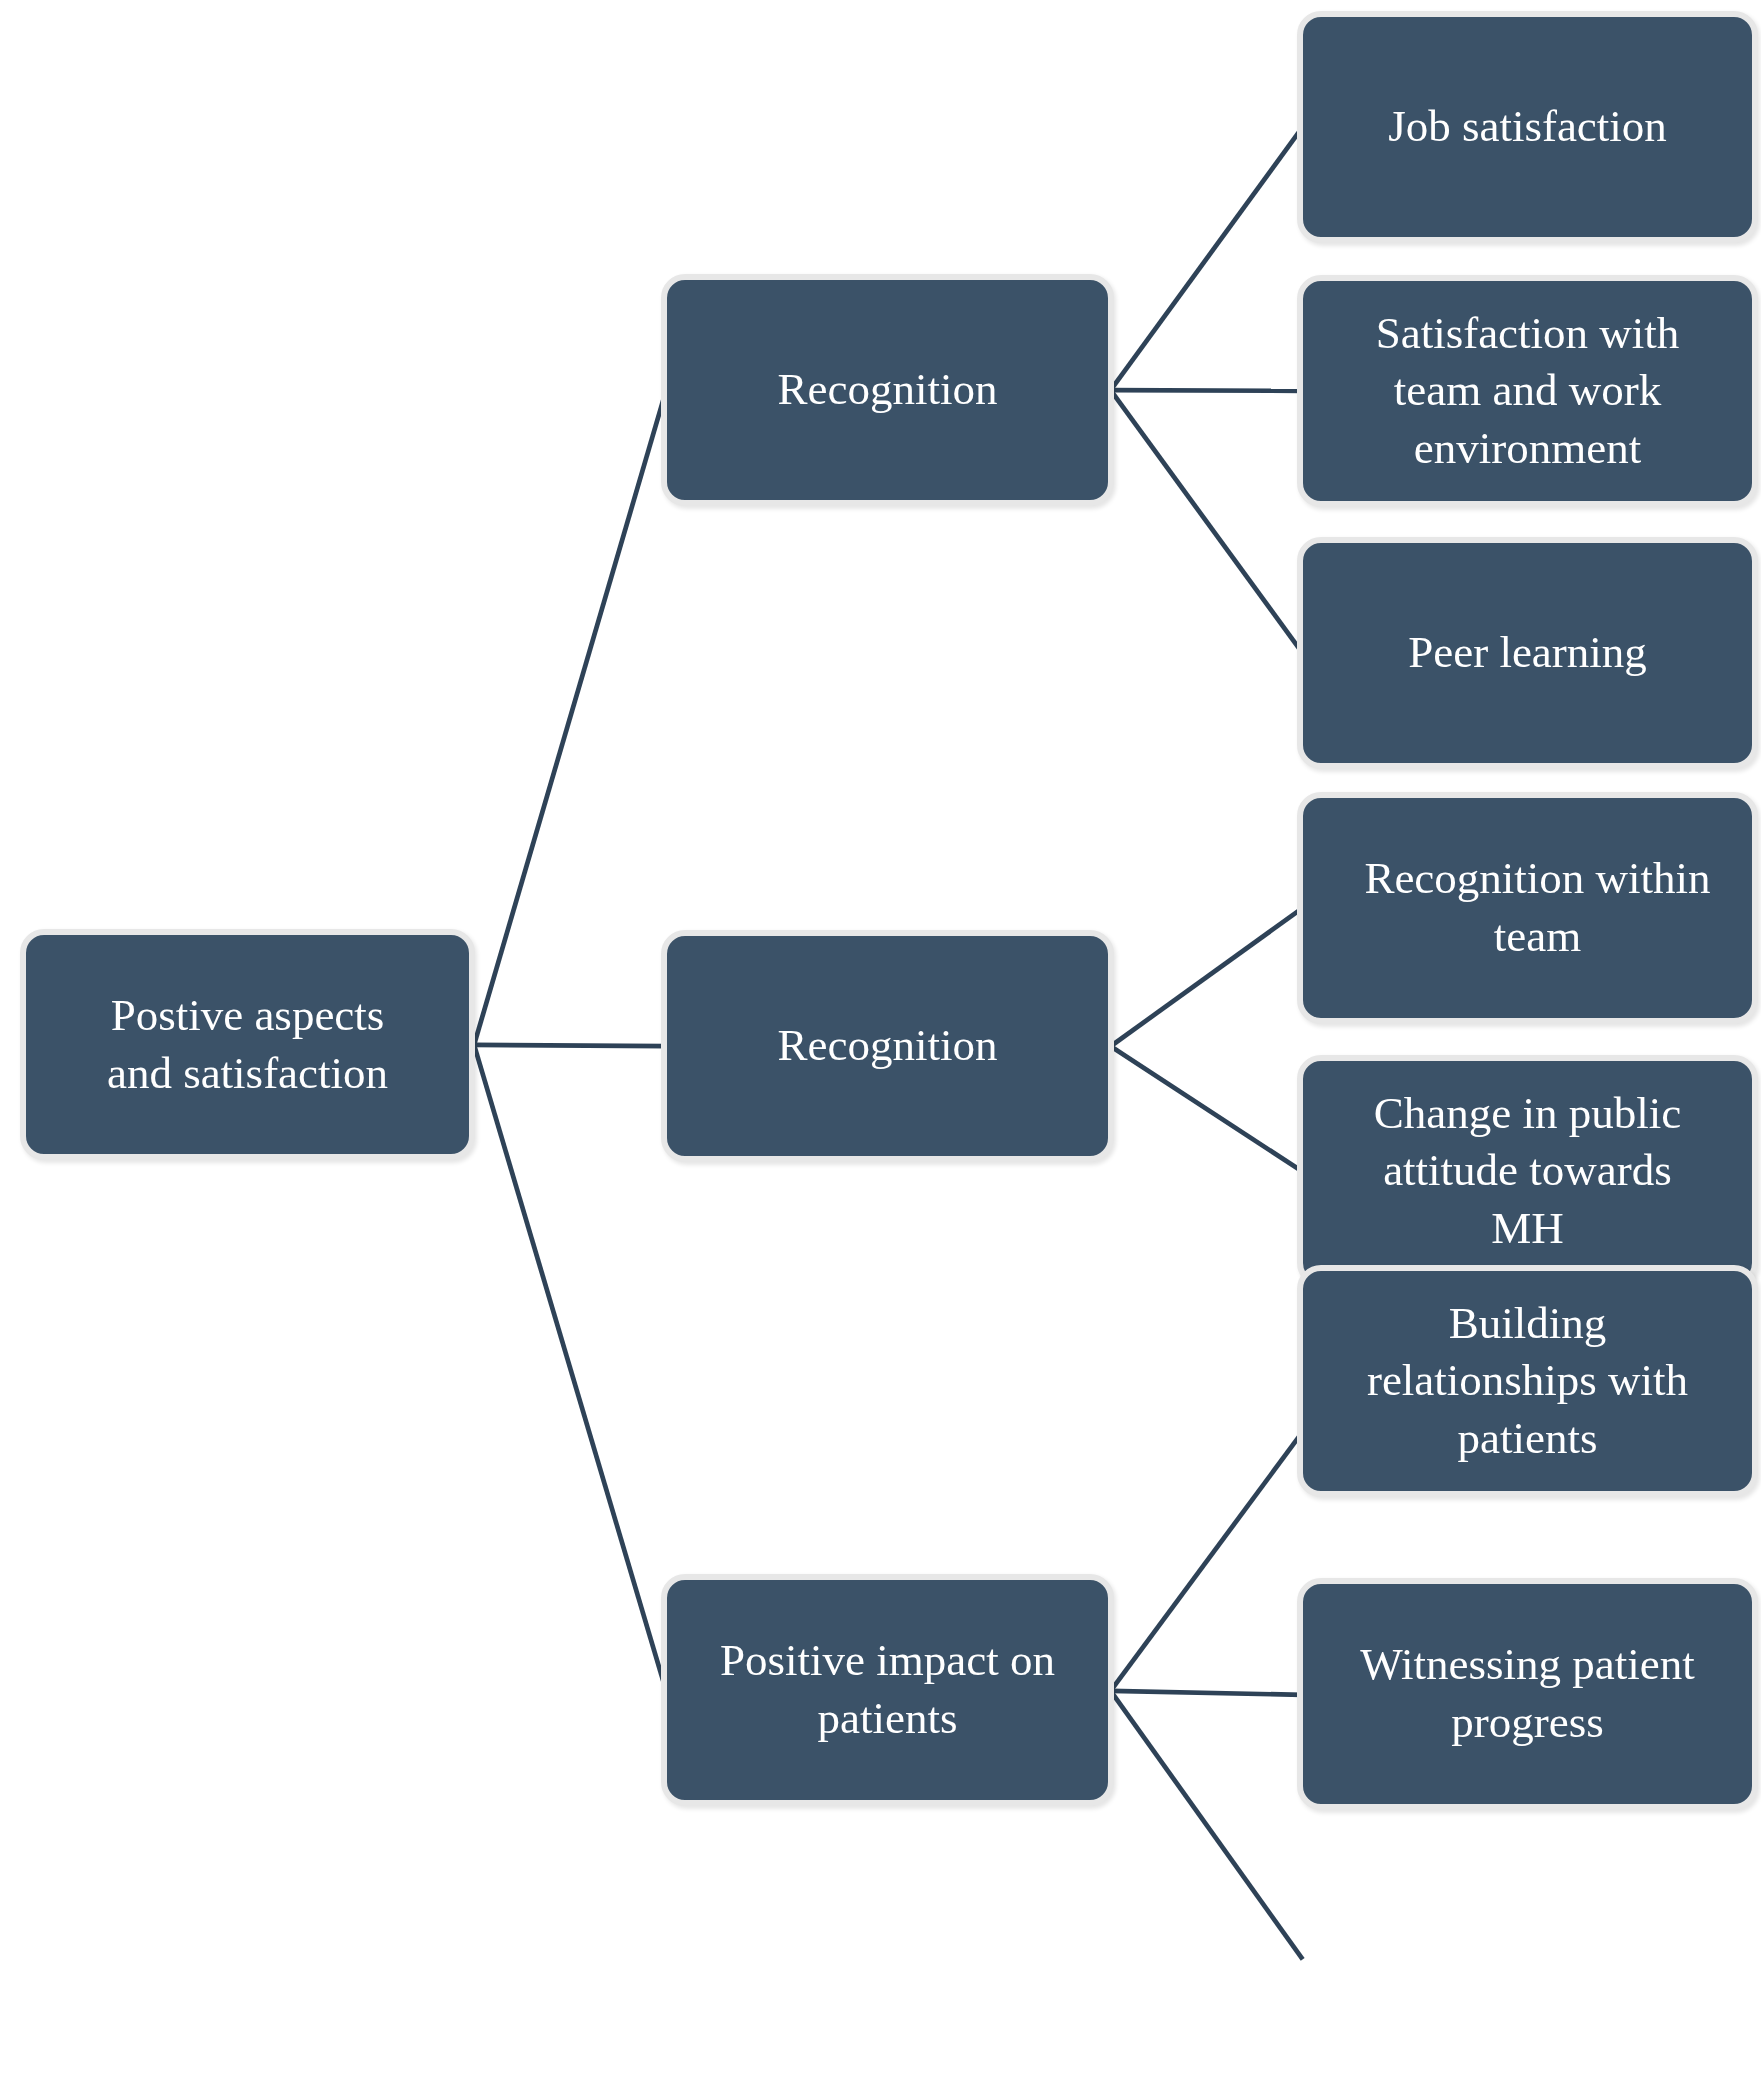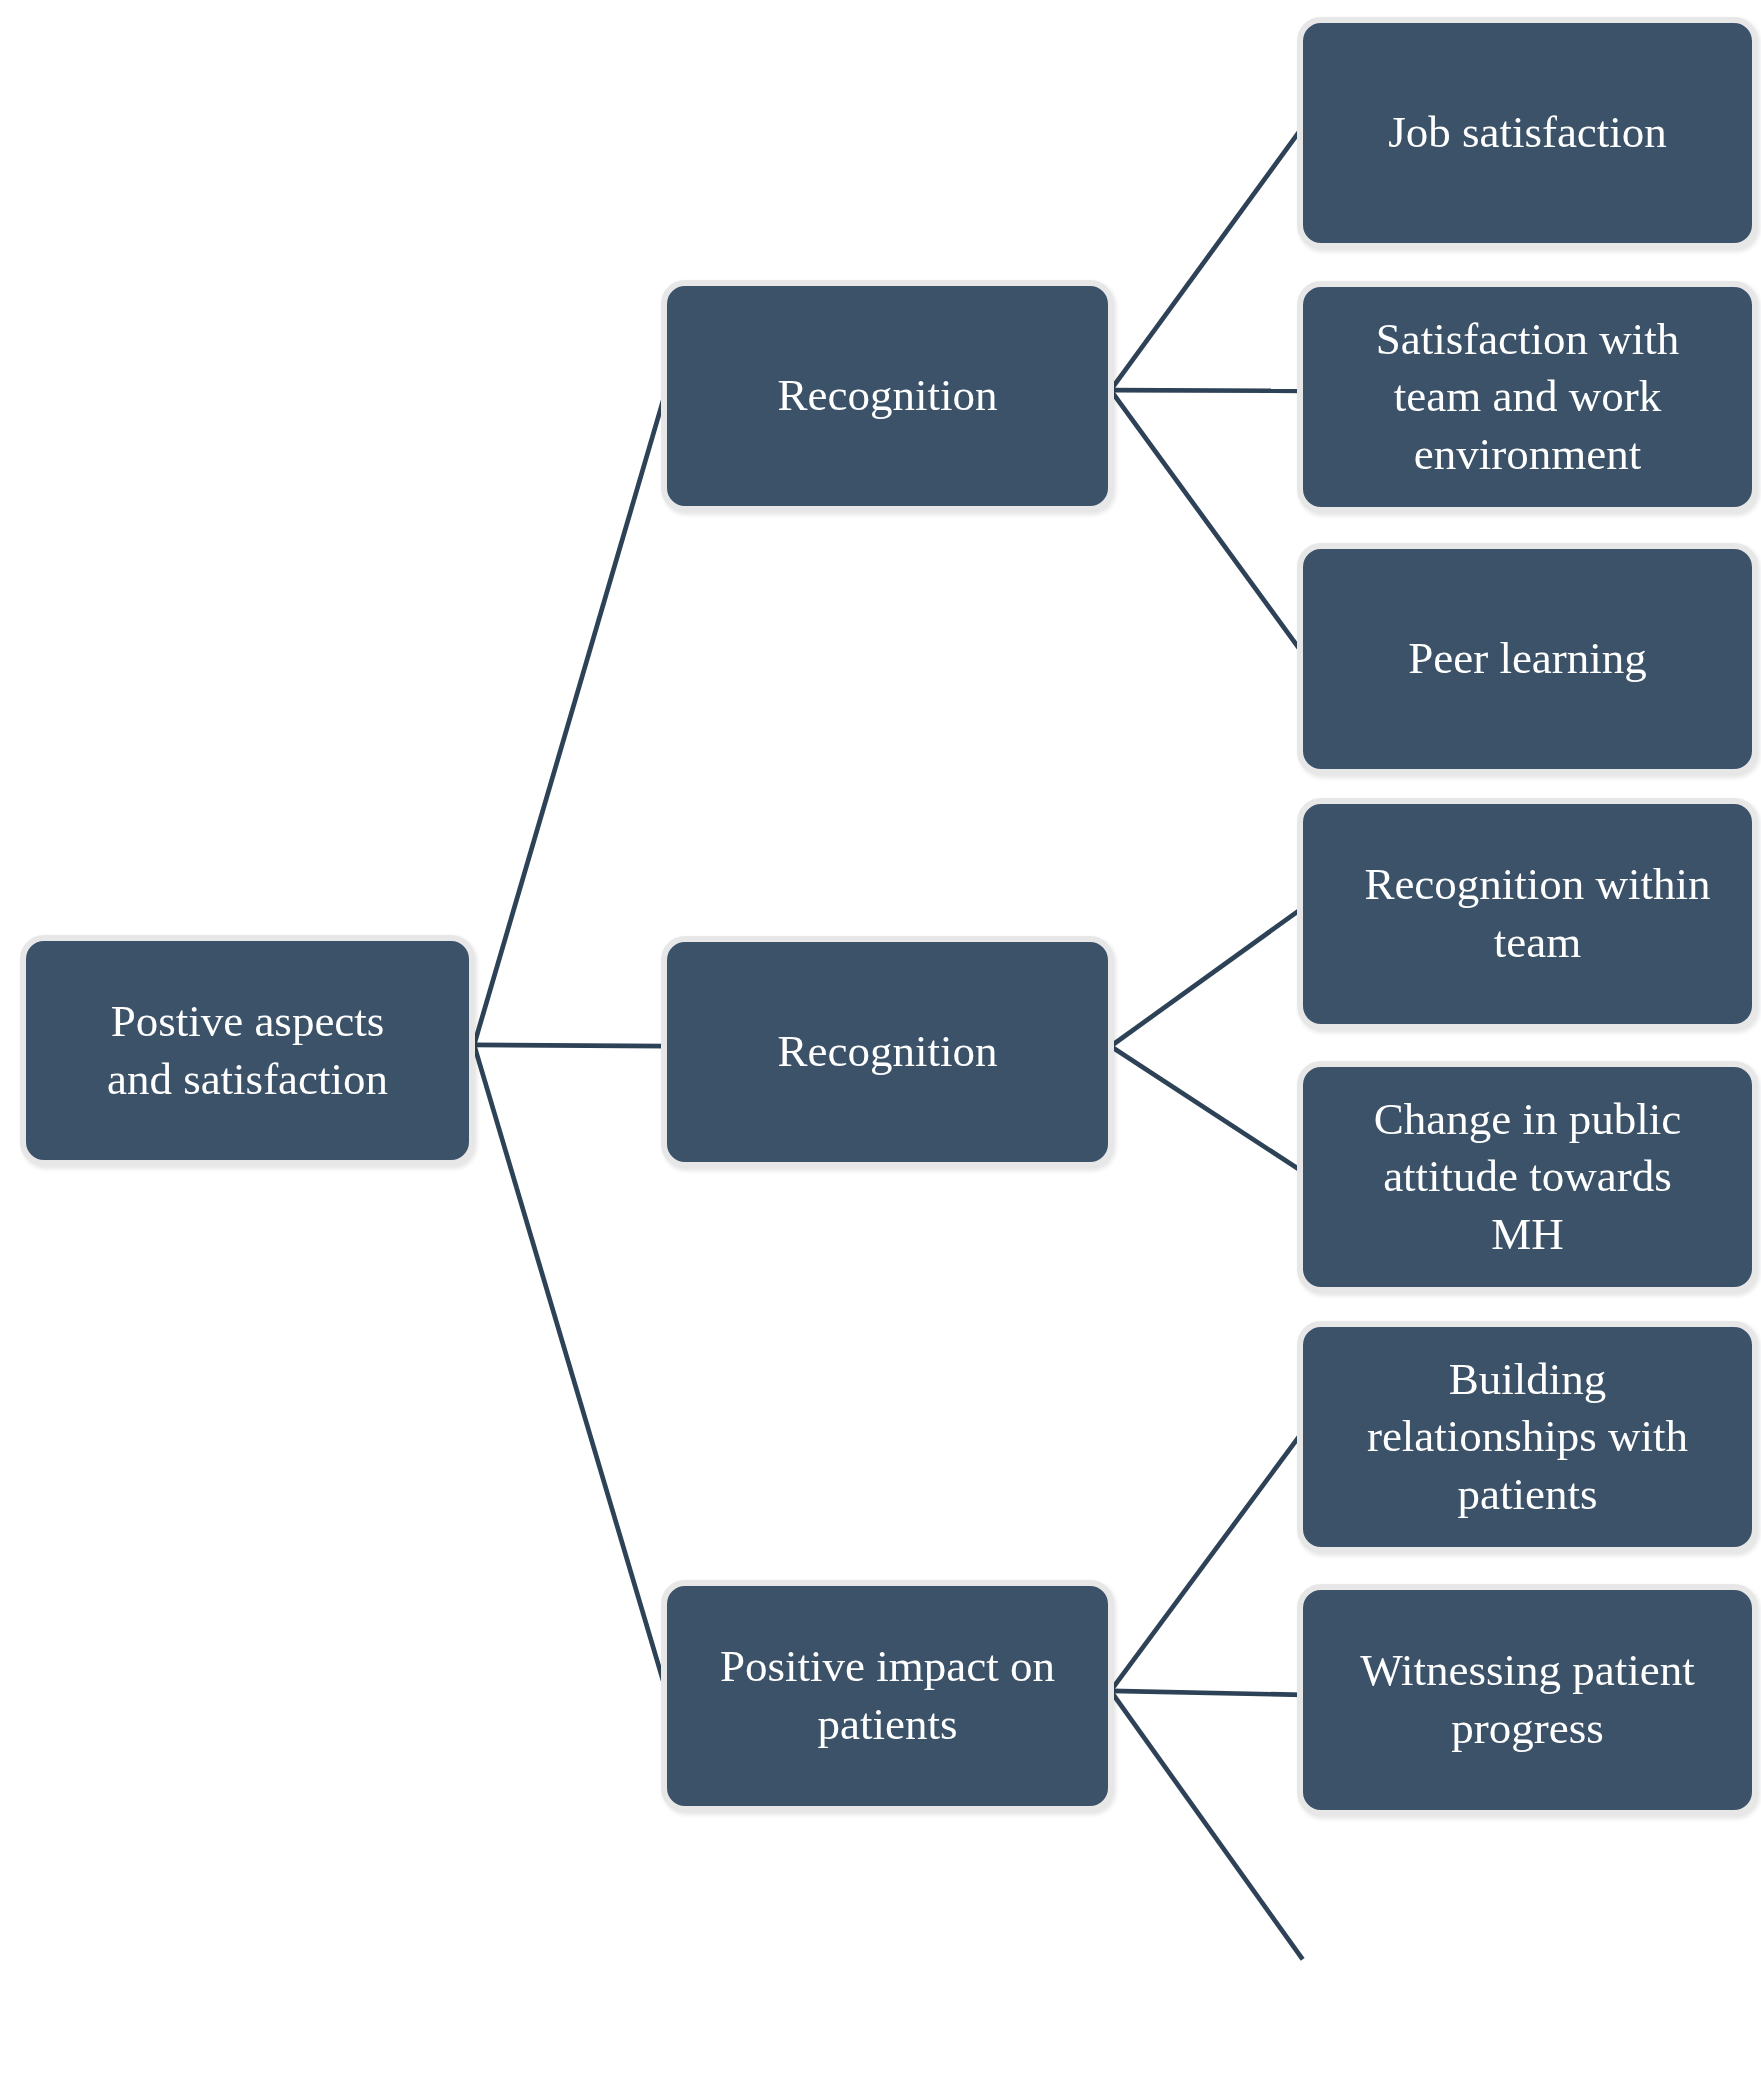--- a/index.html
+++ b/index.html
@@ -44,7 +44,6 @@
     line-height: 1.28;
     white-space: pre-line;
     padding: 6.7px 19px;
-    margin-top: 6px;
   }
 </style>
 </head>

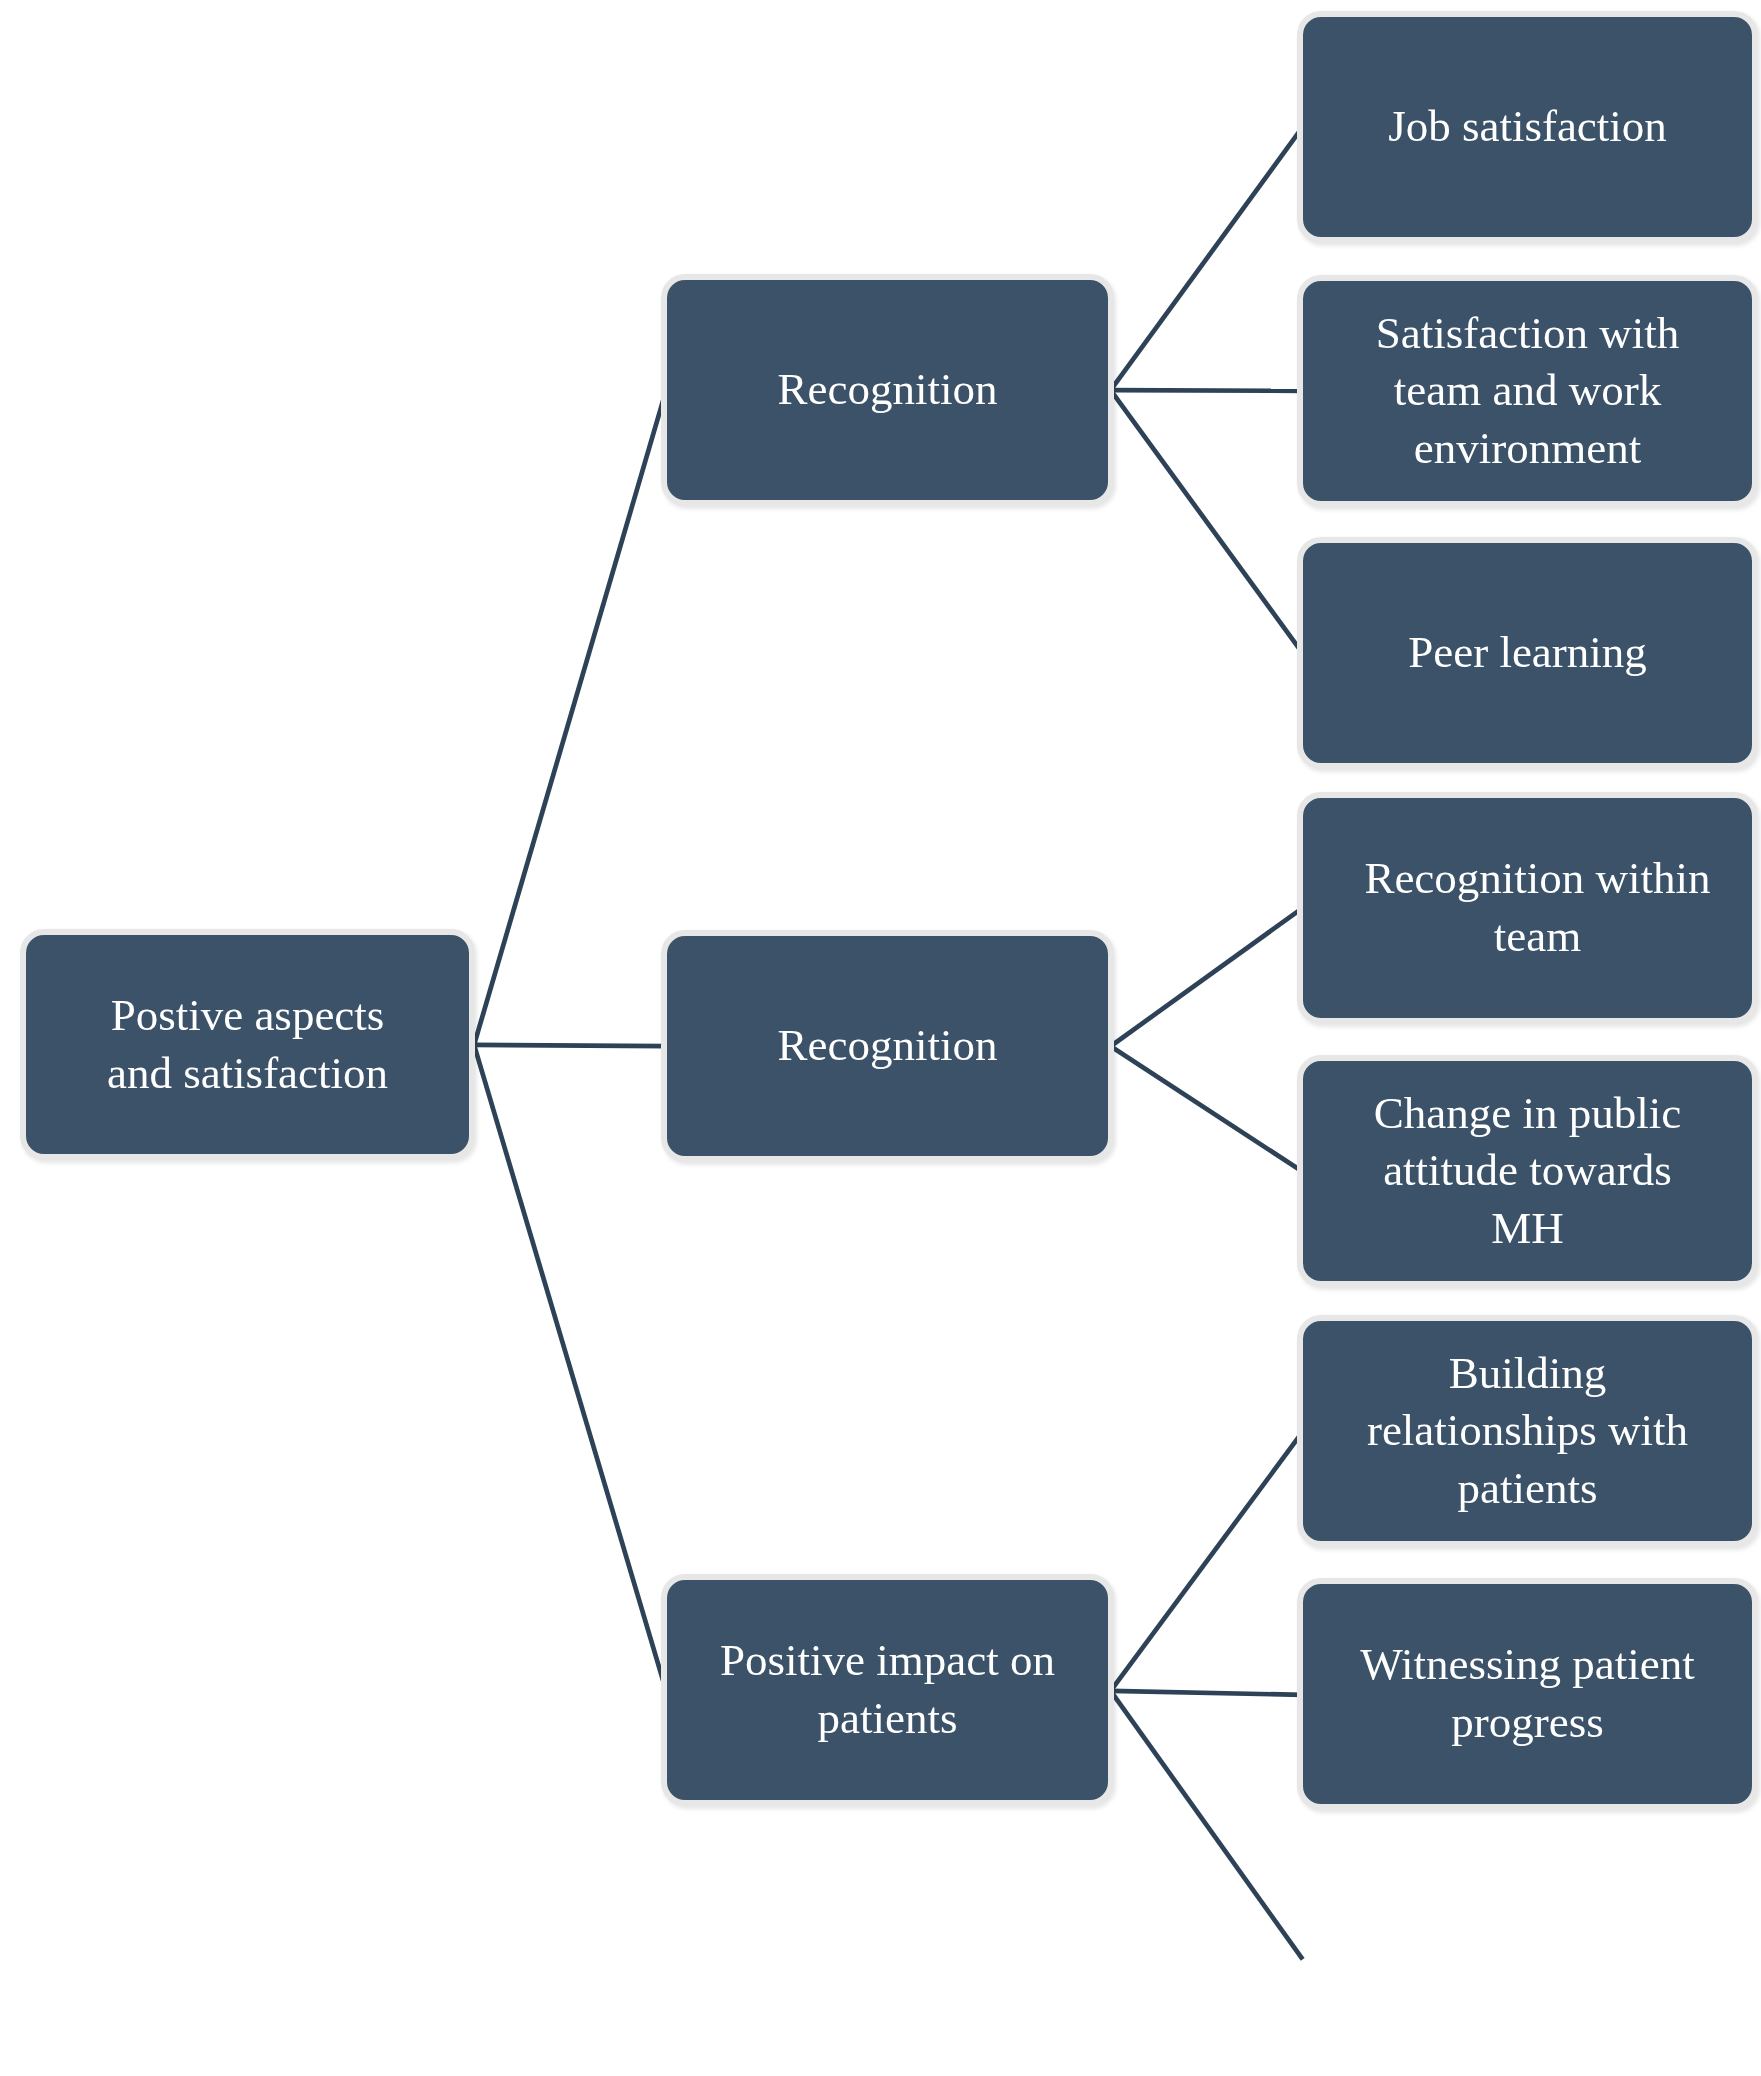--- a/index.html
+++ b/index.html
@@ -111,7 +111,7 @@
 MH</span>
   </div>
 
-  <div class="node" style="left:1297px; top:1315px; width:461px; height:232px;">
+  <div class="node" style="left:1297px; top:1265px; width:461px; height:232px;">
     <span>Building
 relationships with
 patients</span>

